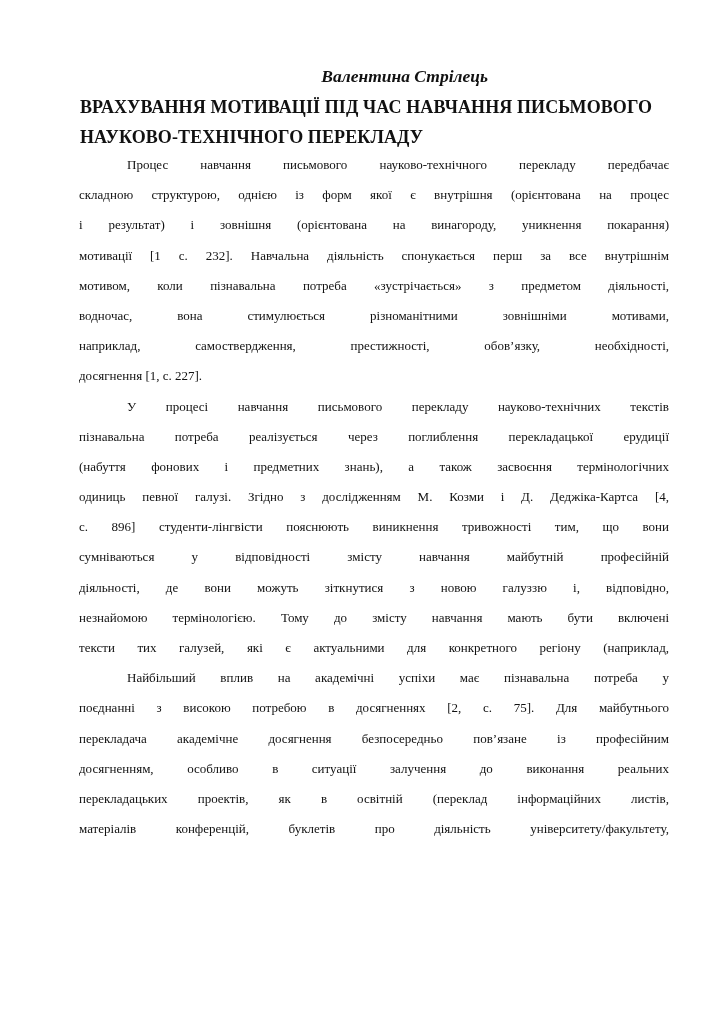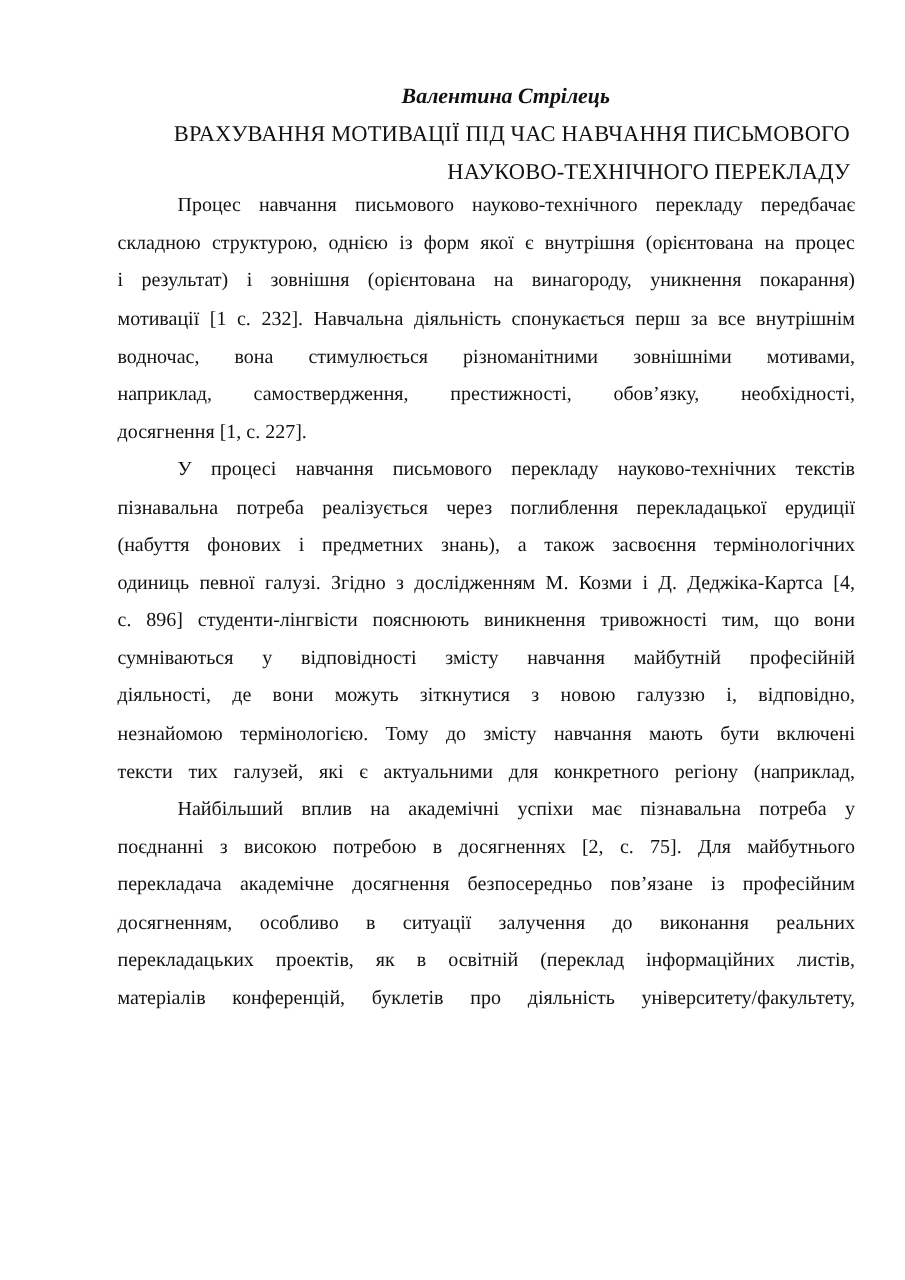--- a/index.html
+++ b/index.html
@@ -7,7 +7,7 @@
          font-family: "Liberation Serif", "DejaVu Serif", serif; color: #111; }
   .page { position: absolute; left: 0; top: 0; width: 584px; height: 1024px; background: #fff; }
   .author { position: absolute; right: 96px; top: 66px; font-size: 17.5px; font-weight: bold; font-style: italic; }
-  .title { position: absolute; left: 80px; width: 600px; text-align: right; font-weight: normal; font-size: 18px; letter-spacing: 0.1px; }
+  .title { position: absolute; left: 80px; width: 600px; text-align: left; font-weight: bold; font-size: 18px; letter-spacing: 0.1px; }
   .t1 { top: 97px; }
   .t2 { top: 127px; }
   .body { position: absolute; left: 94px; top: 150px; width: 590px; font-size: 16px; line-height: 30.2px; }

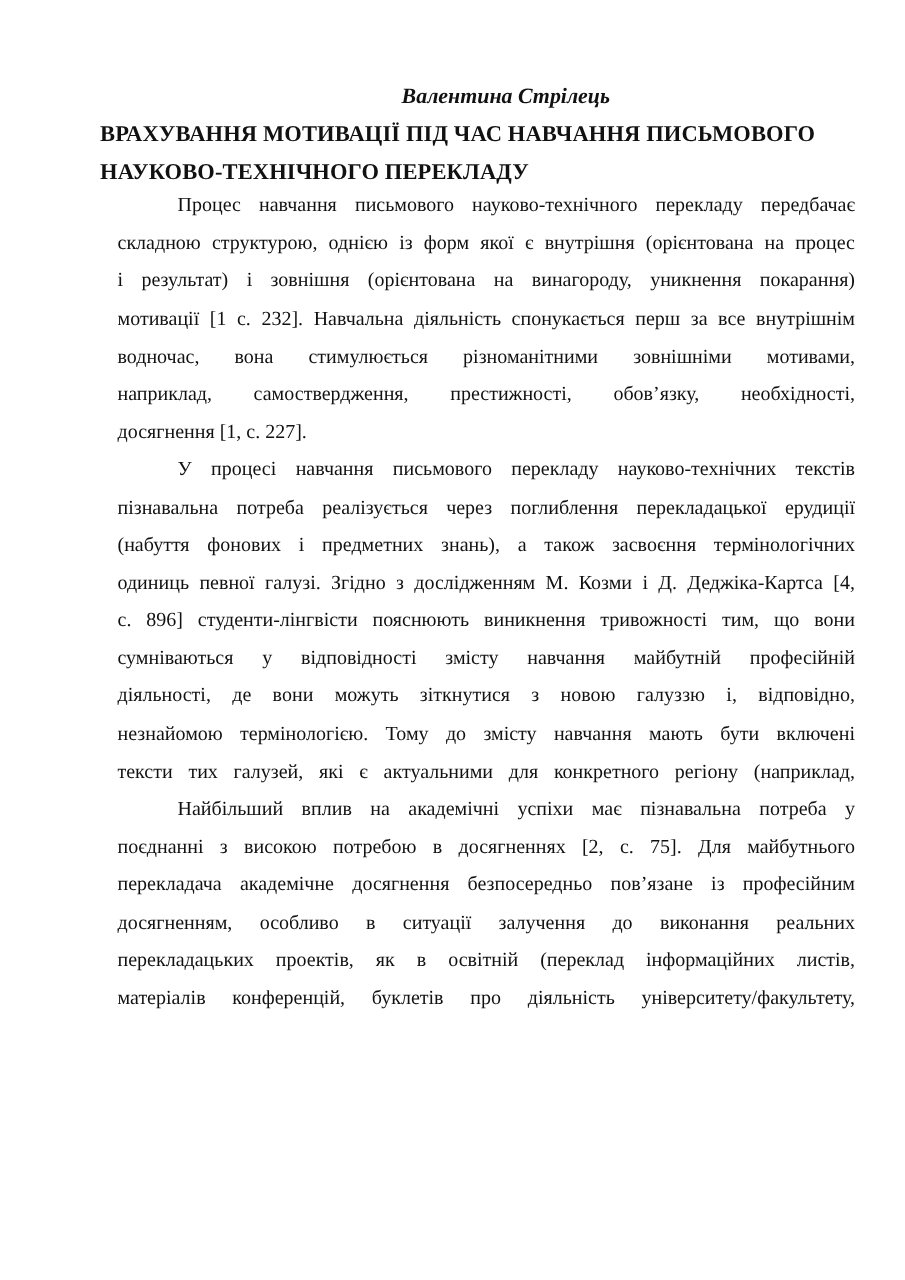--- a/index.html
+++ b/index.html
@@ -10,7 +10,7 @@
   .title { position: absolute; left: 80px; width: 600px; text-align: left; font-weight: bold; font-size: 18px; letter-spacing: 0.1px; }
   .t1 { top: 97px; }
   .t2 { top: 127px; }
-  .body { position: absolute; left: 94px; top: 150px; width: 590px; font-size: 16px; line-height: 30.2px; }
+  .body { position: absolute; left: 79px; top: 150px; width: 590px; font-size: 13px; line-height: 30.2px; }
   .line { display: block; text-align: justify; text-align-last: justify; height: 30.2px; white-space: nowrap; overflow: visible; }
   .line.last { text-align-last: left; }
   .line.indent { padding-left: 48px; }

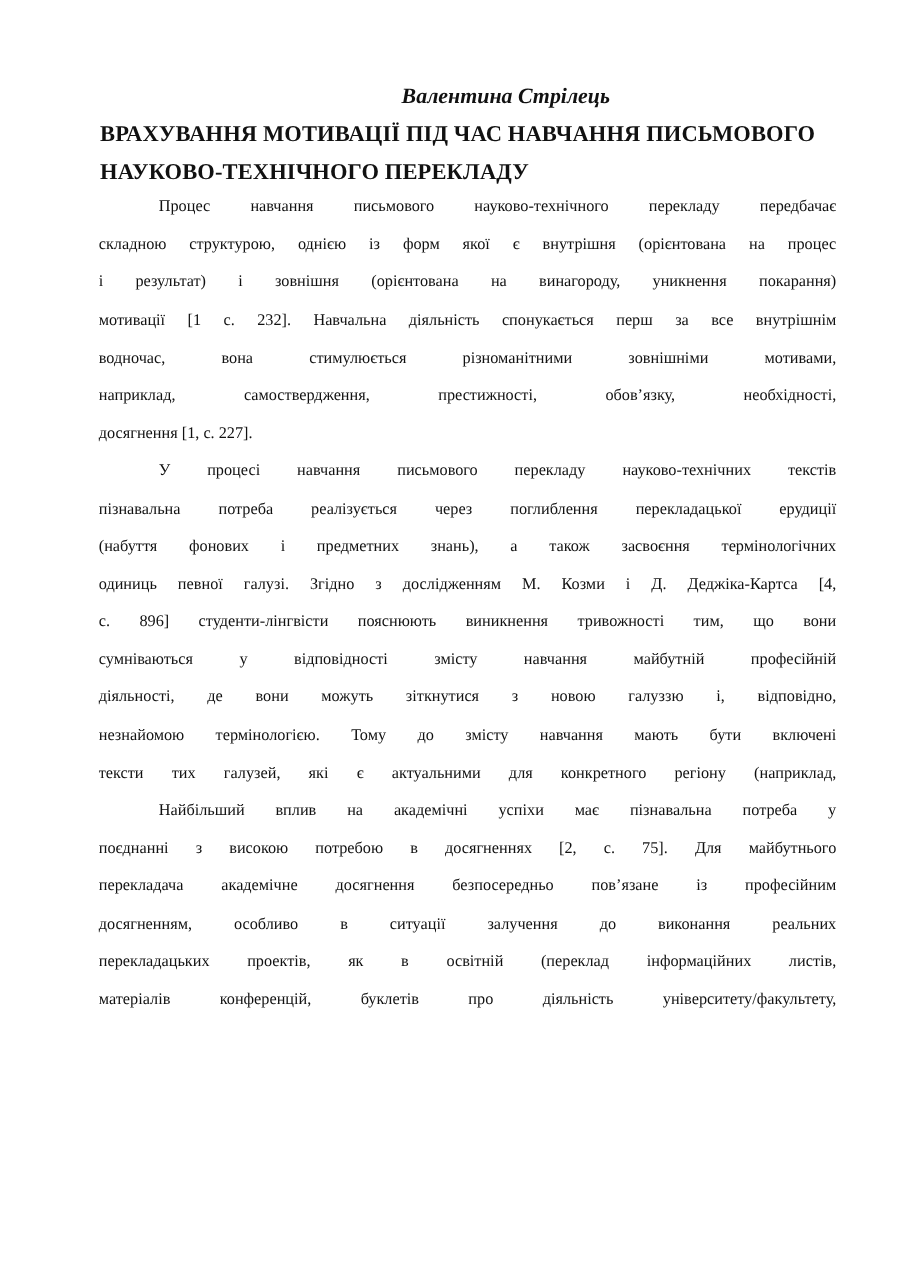--- a/index.html
+++ b/index.html
@@ -30,6 +30,7 @@
     <span class="line">складною структурою, однією із форм якої є внутрішня (орієнтована на процес</span>
     <span class="line">і результат) і зовнішня (орієнтована на винагороду, уникнення покарання)</span>
     <span class="line">мотивації [1 с. 232]. Навчальна діяльність спонукається перш за все внутрішнім</span>
+    <span class="line">мотивом, коли пізнавальна потреба «зустрічається» з предметом діяльності,</span>
     <span class="line">водночас, вона стимулюється різноманітними зовнішніми мотивами,</span>
     <span class="line">наприклад, самоствердження, престижності, обов’язку, необхідності,</span>
     <span class="line last">досягнення [1, с. 227].</span>

